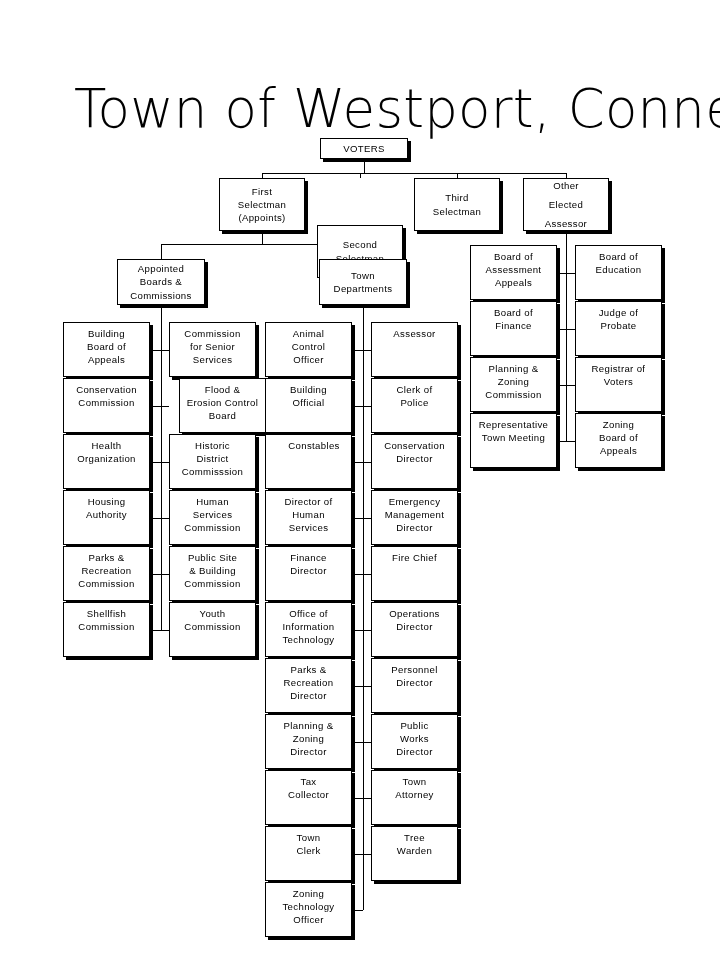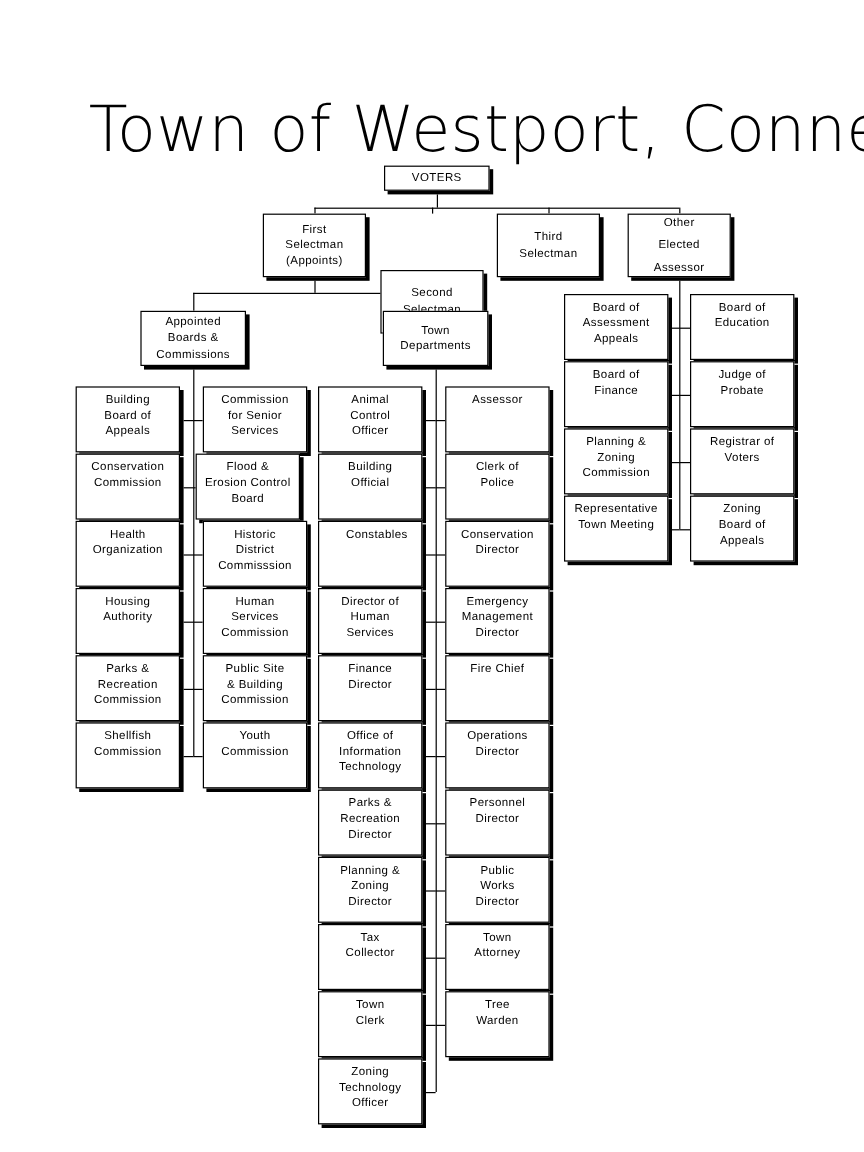--- a/index.html
+++ b/index.html
@@ -159,7 +159,7 @@
         <span class="ln">Services</span>
       </div>
       <div class="line h" style="left: 161px; top: 349.5px; width: 8px;"></div>
-      <div class="box" title="Flood &amp; Erosion Control Board" style="left: 163px; top: 378px; width: 87px; height: 55px;">
+      <div class="box" title="Flood &amp; Erosion Control Board" style="left: 179px; top: 378px; width: 87px; height: 55px;">
         <span class="ln">Flood &amp;</span>
         <span class="ln">Erosion Control</span>
         <span class="ln">Board</span>

